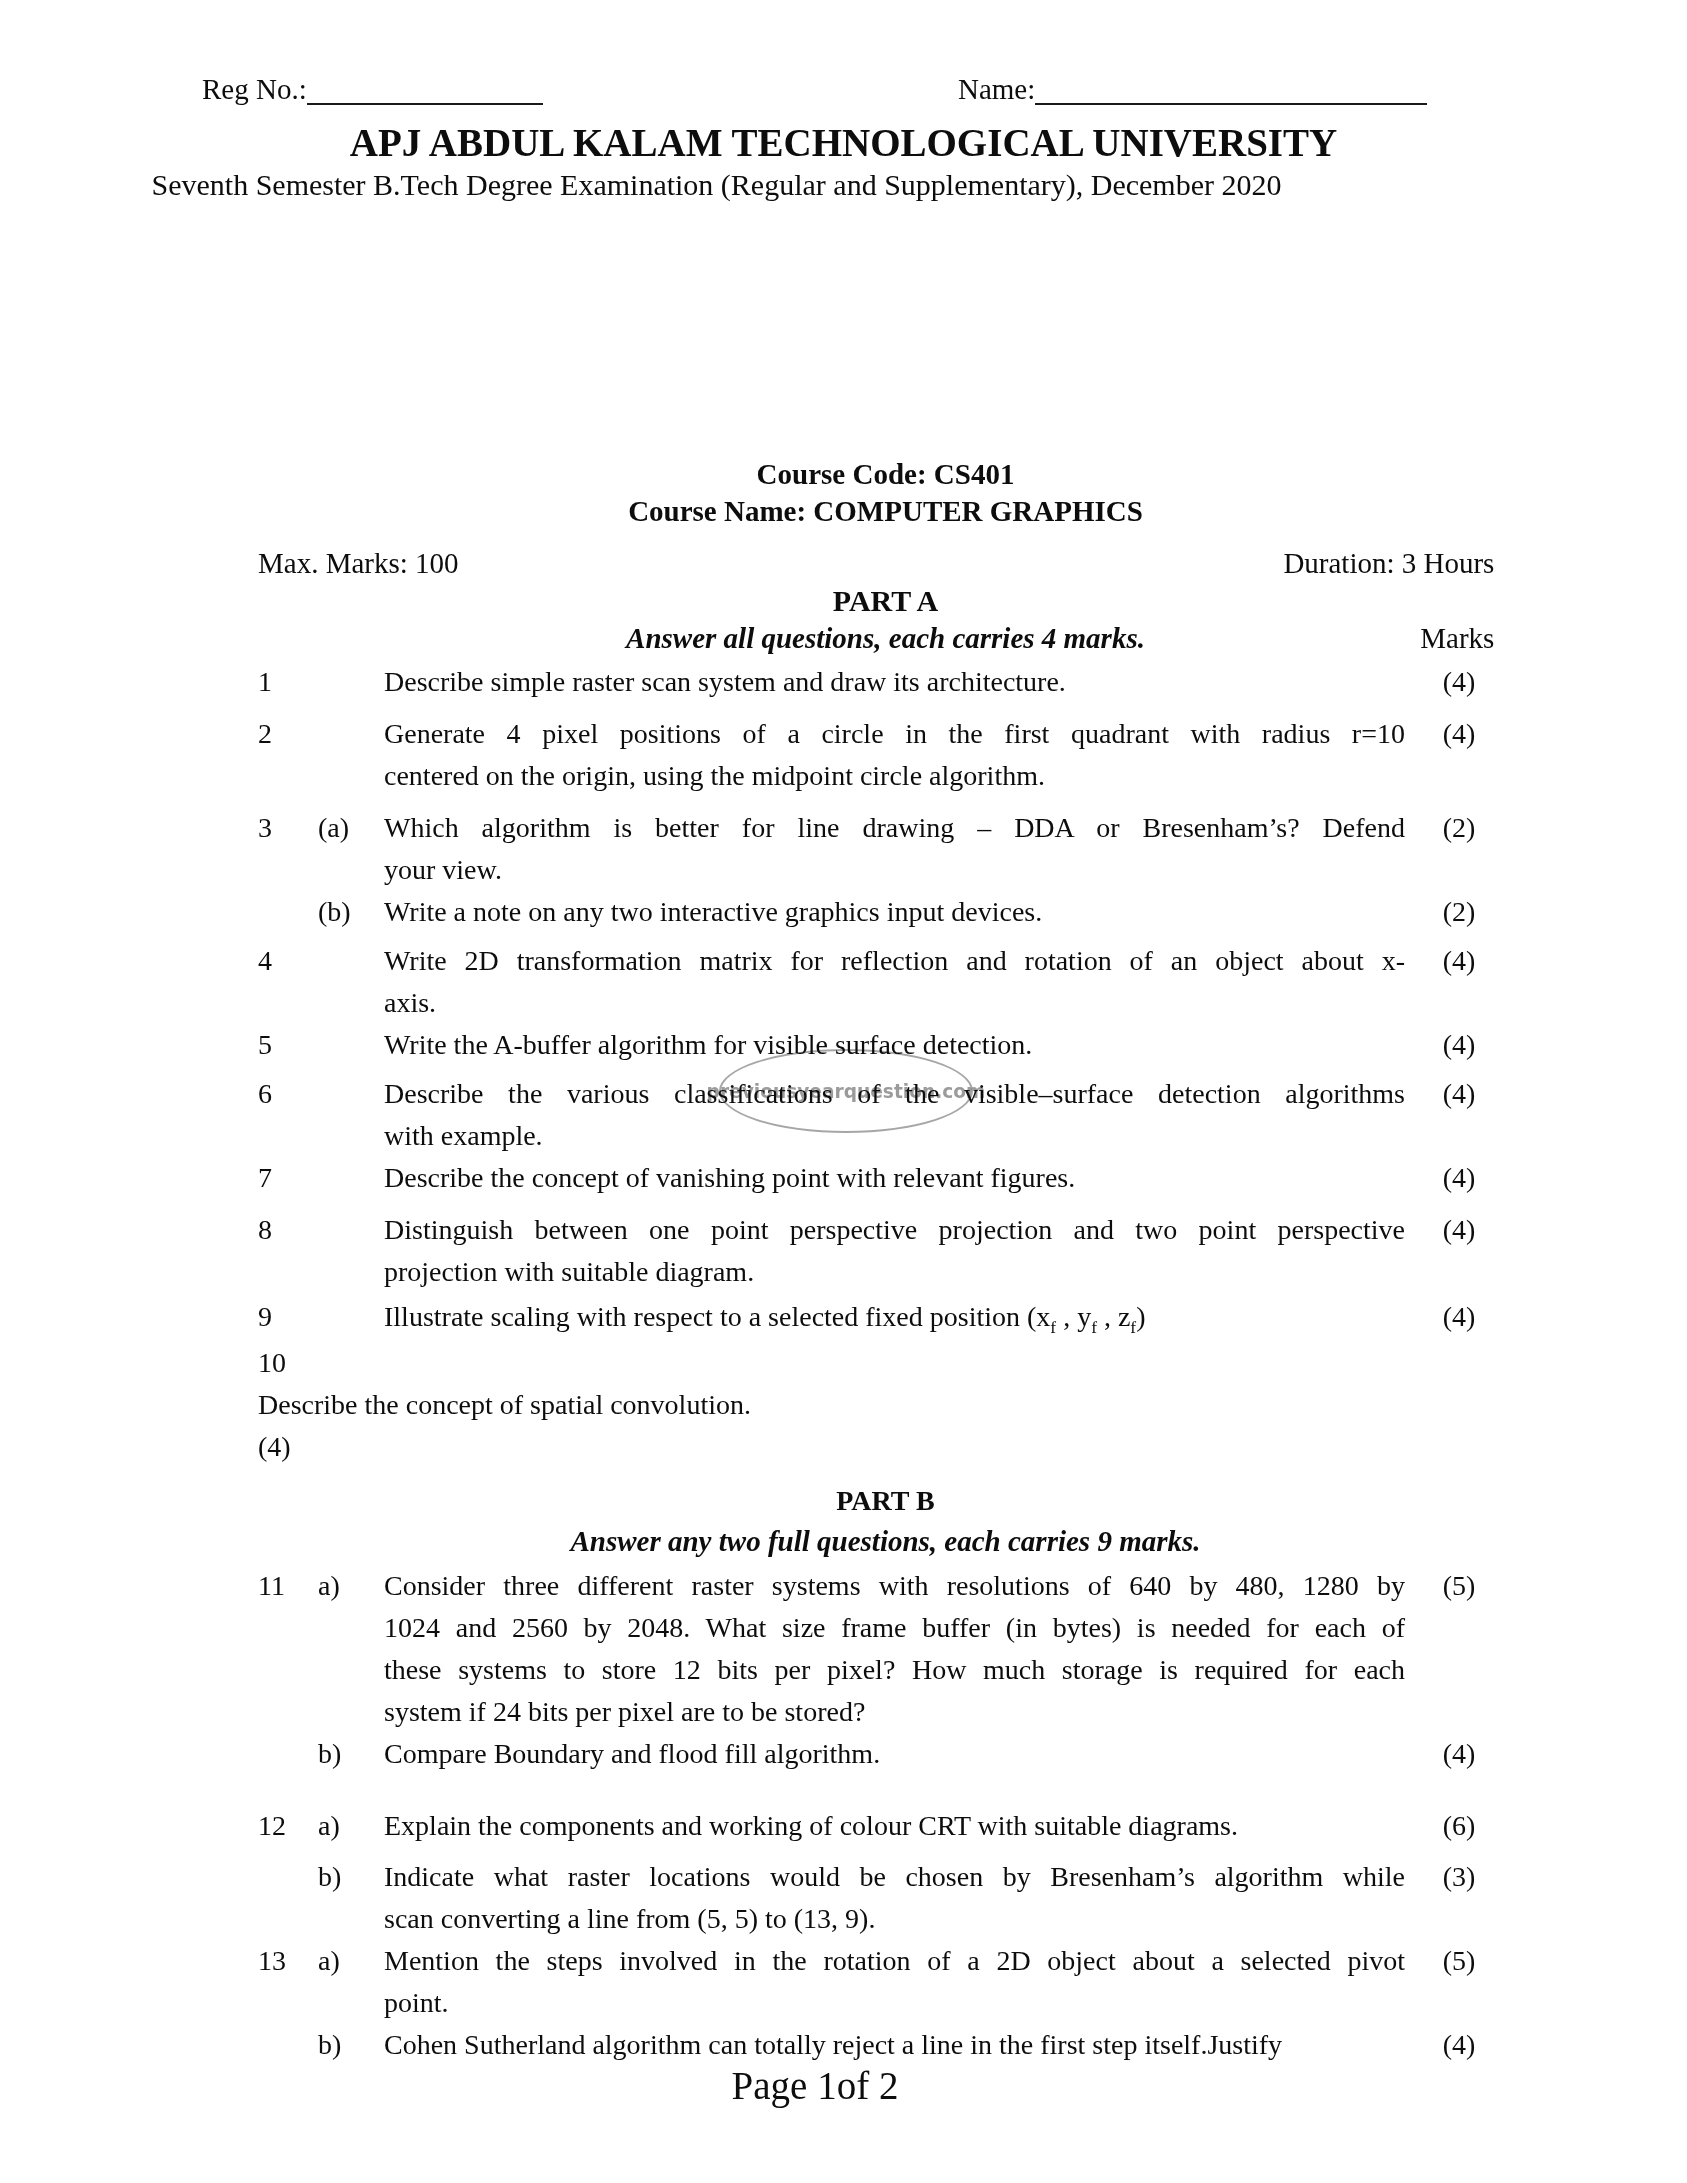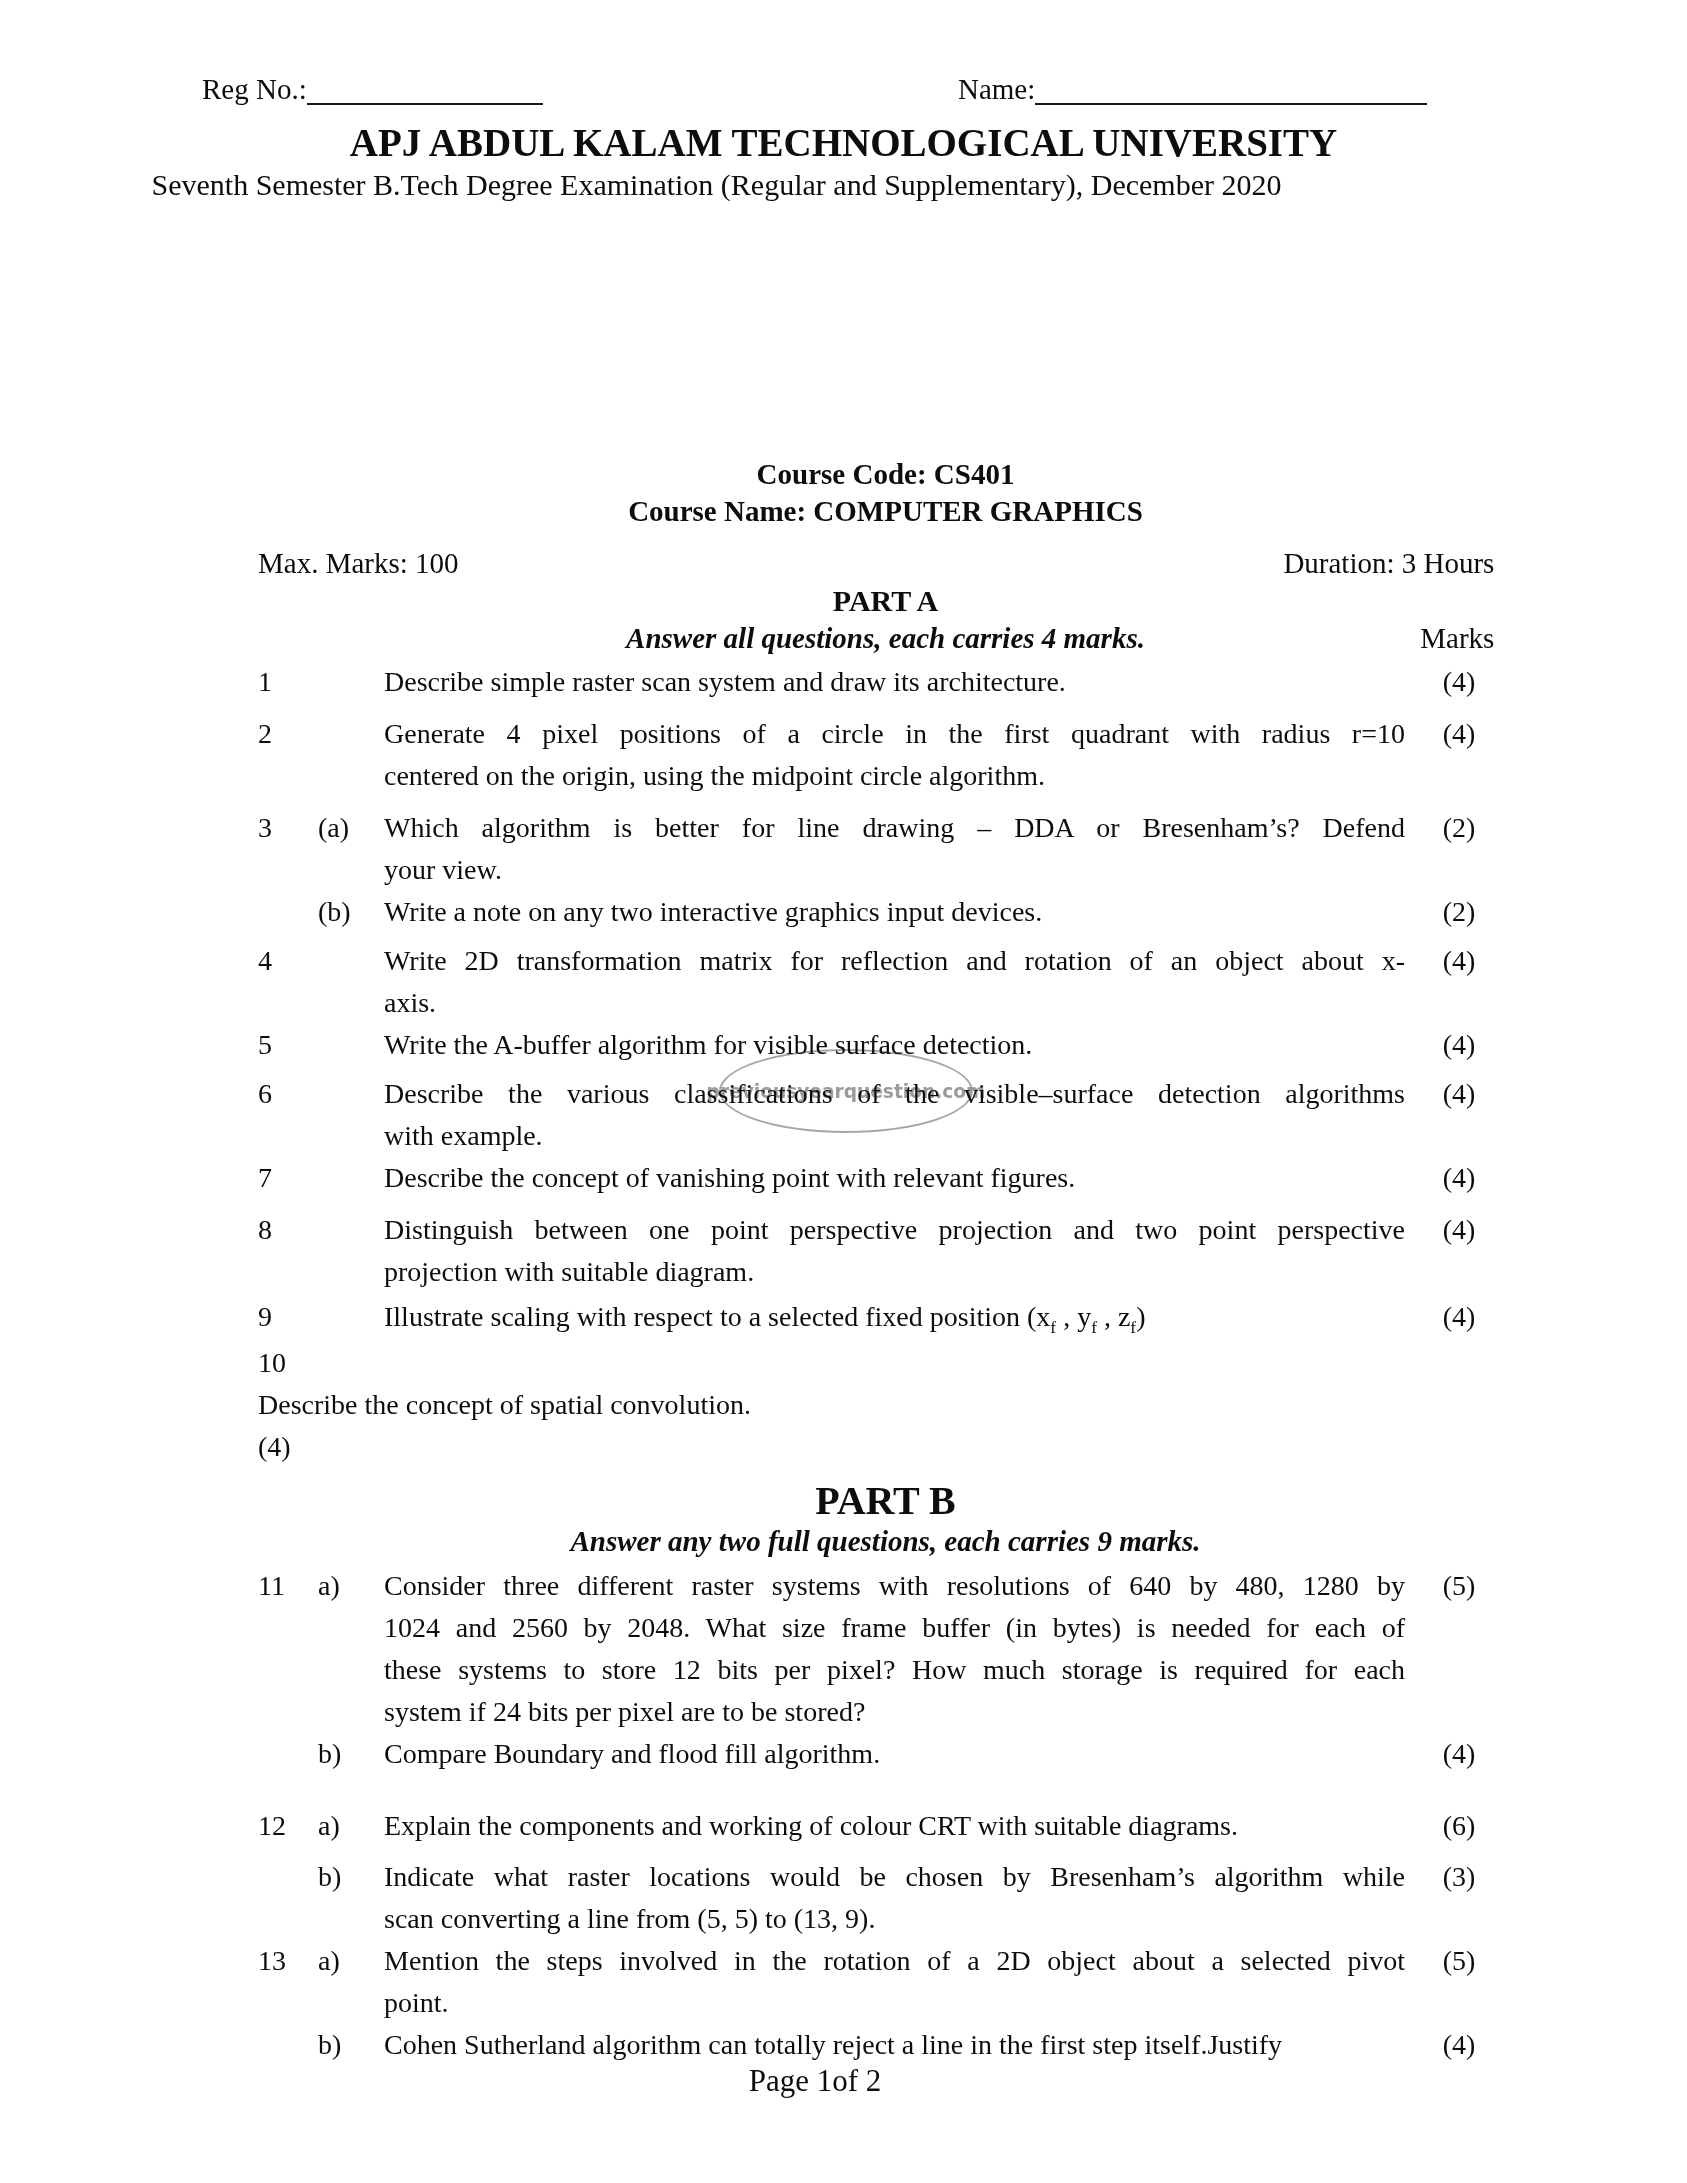--- a/index.html
+++ b/index.html
@@ -47,7 +47,7 @@
   .line.nw { white-space:nowrap; }
   sub { font-size:0.62em; line-height:0; }
 
-  .part-header { text-align:center; font-size:40px; font-weight:bold; line-height:39px; }
+  .part-header { text-align:center; font-size:28px; font-weight:bold; line-height:39px; }
   .part-instruction { text-align:center; font-size:29px; font-weight:bold; font-style:italic; line-height:42px; }
 
   

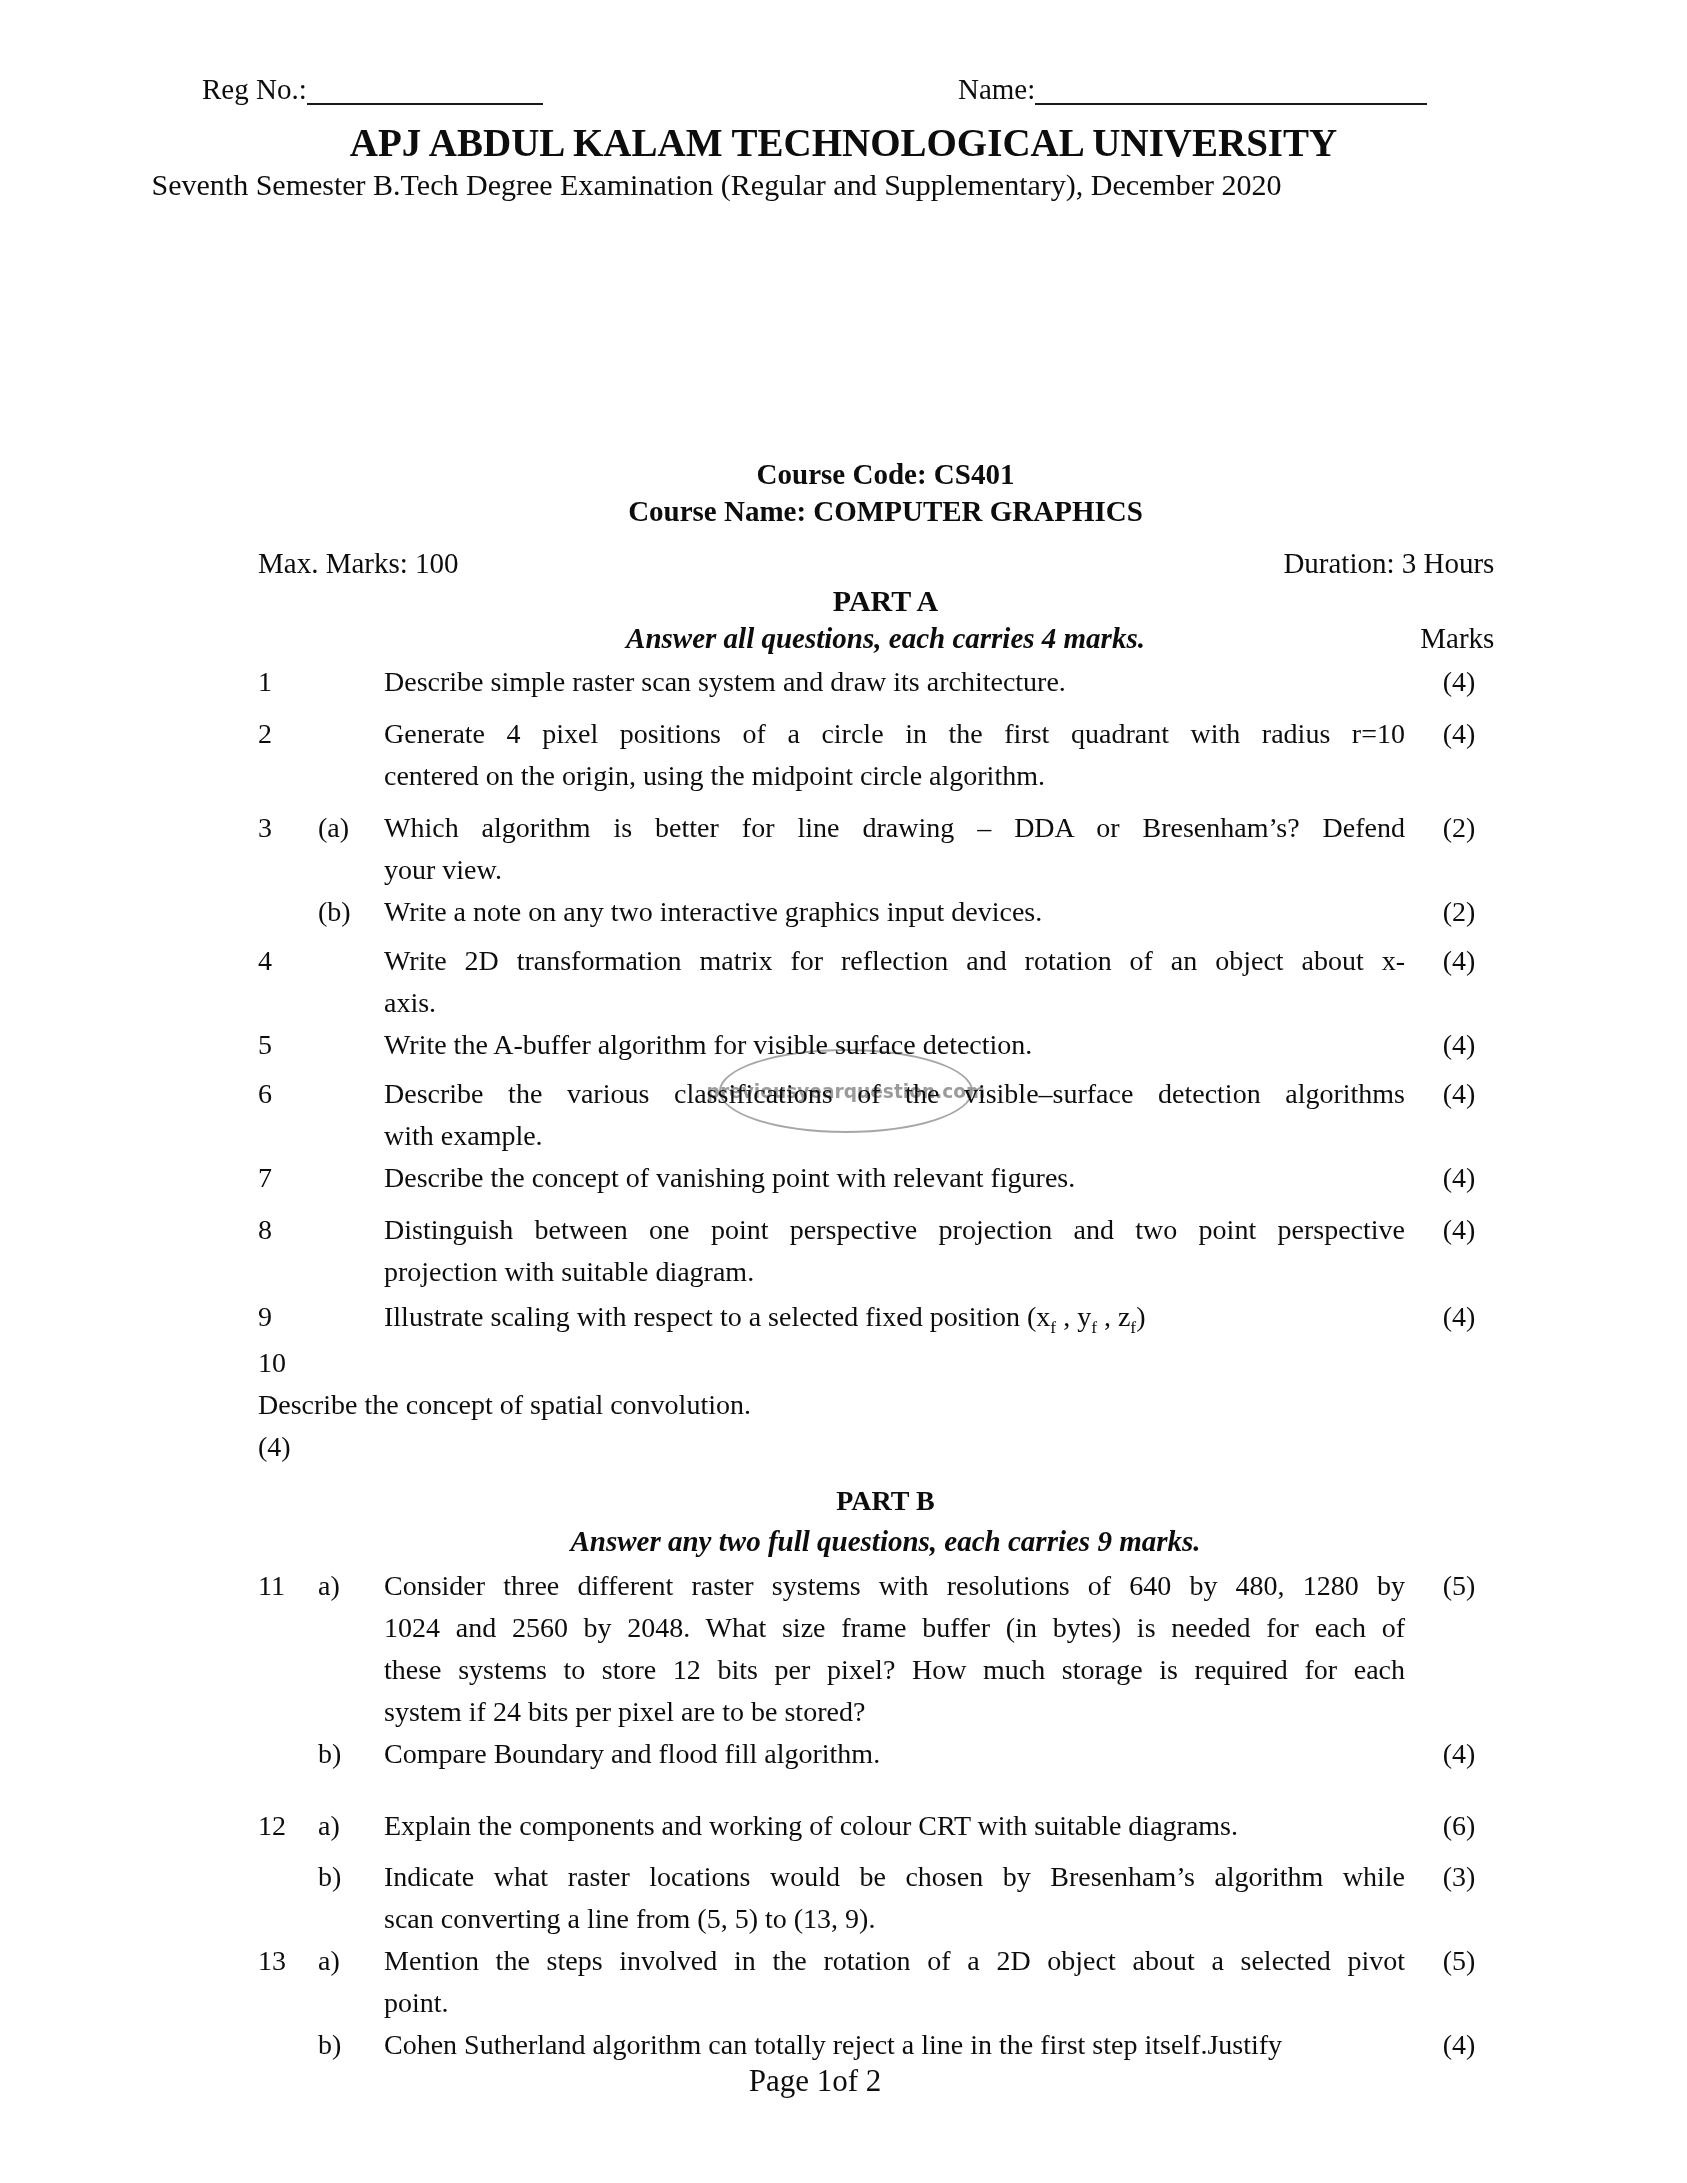--- a/index.html
+++ b/index.html
@@ -86,7 +86,7 @@
     white-space:nowrap;
   }
 
-  .page-footer { position:absolute; top:2063px; left:0; width:1630px; text-align:center; font-size:31px; }
+  .page-footer { position:absolute; top:2063px; left:0; width:1630px; text-align:center; font-size:39px; }
 </style>
 </head>
 <body>

